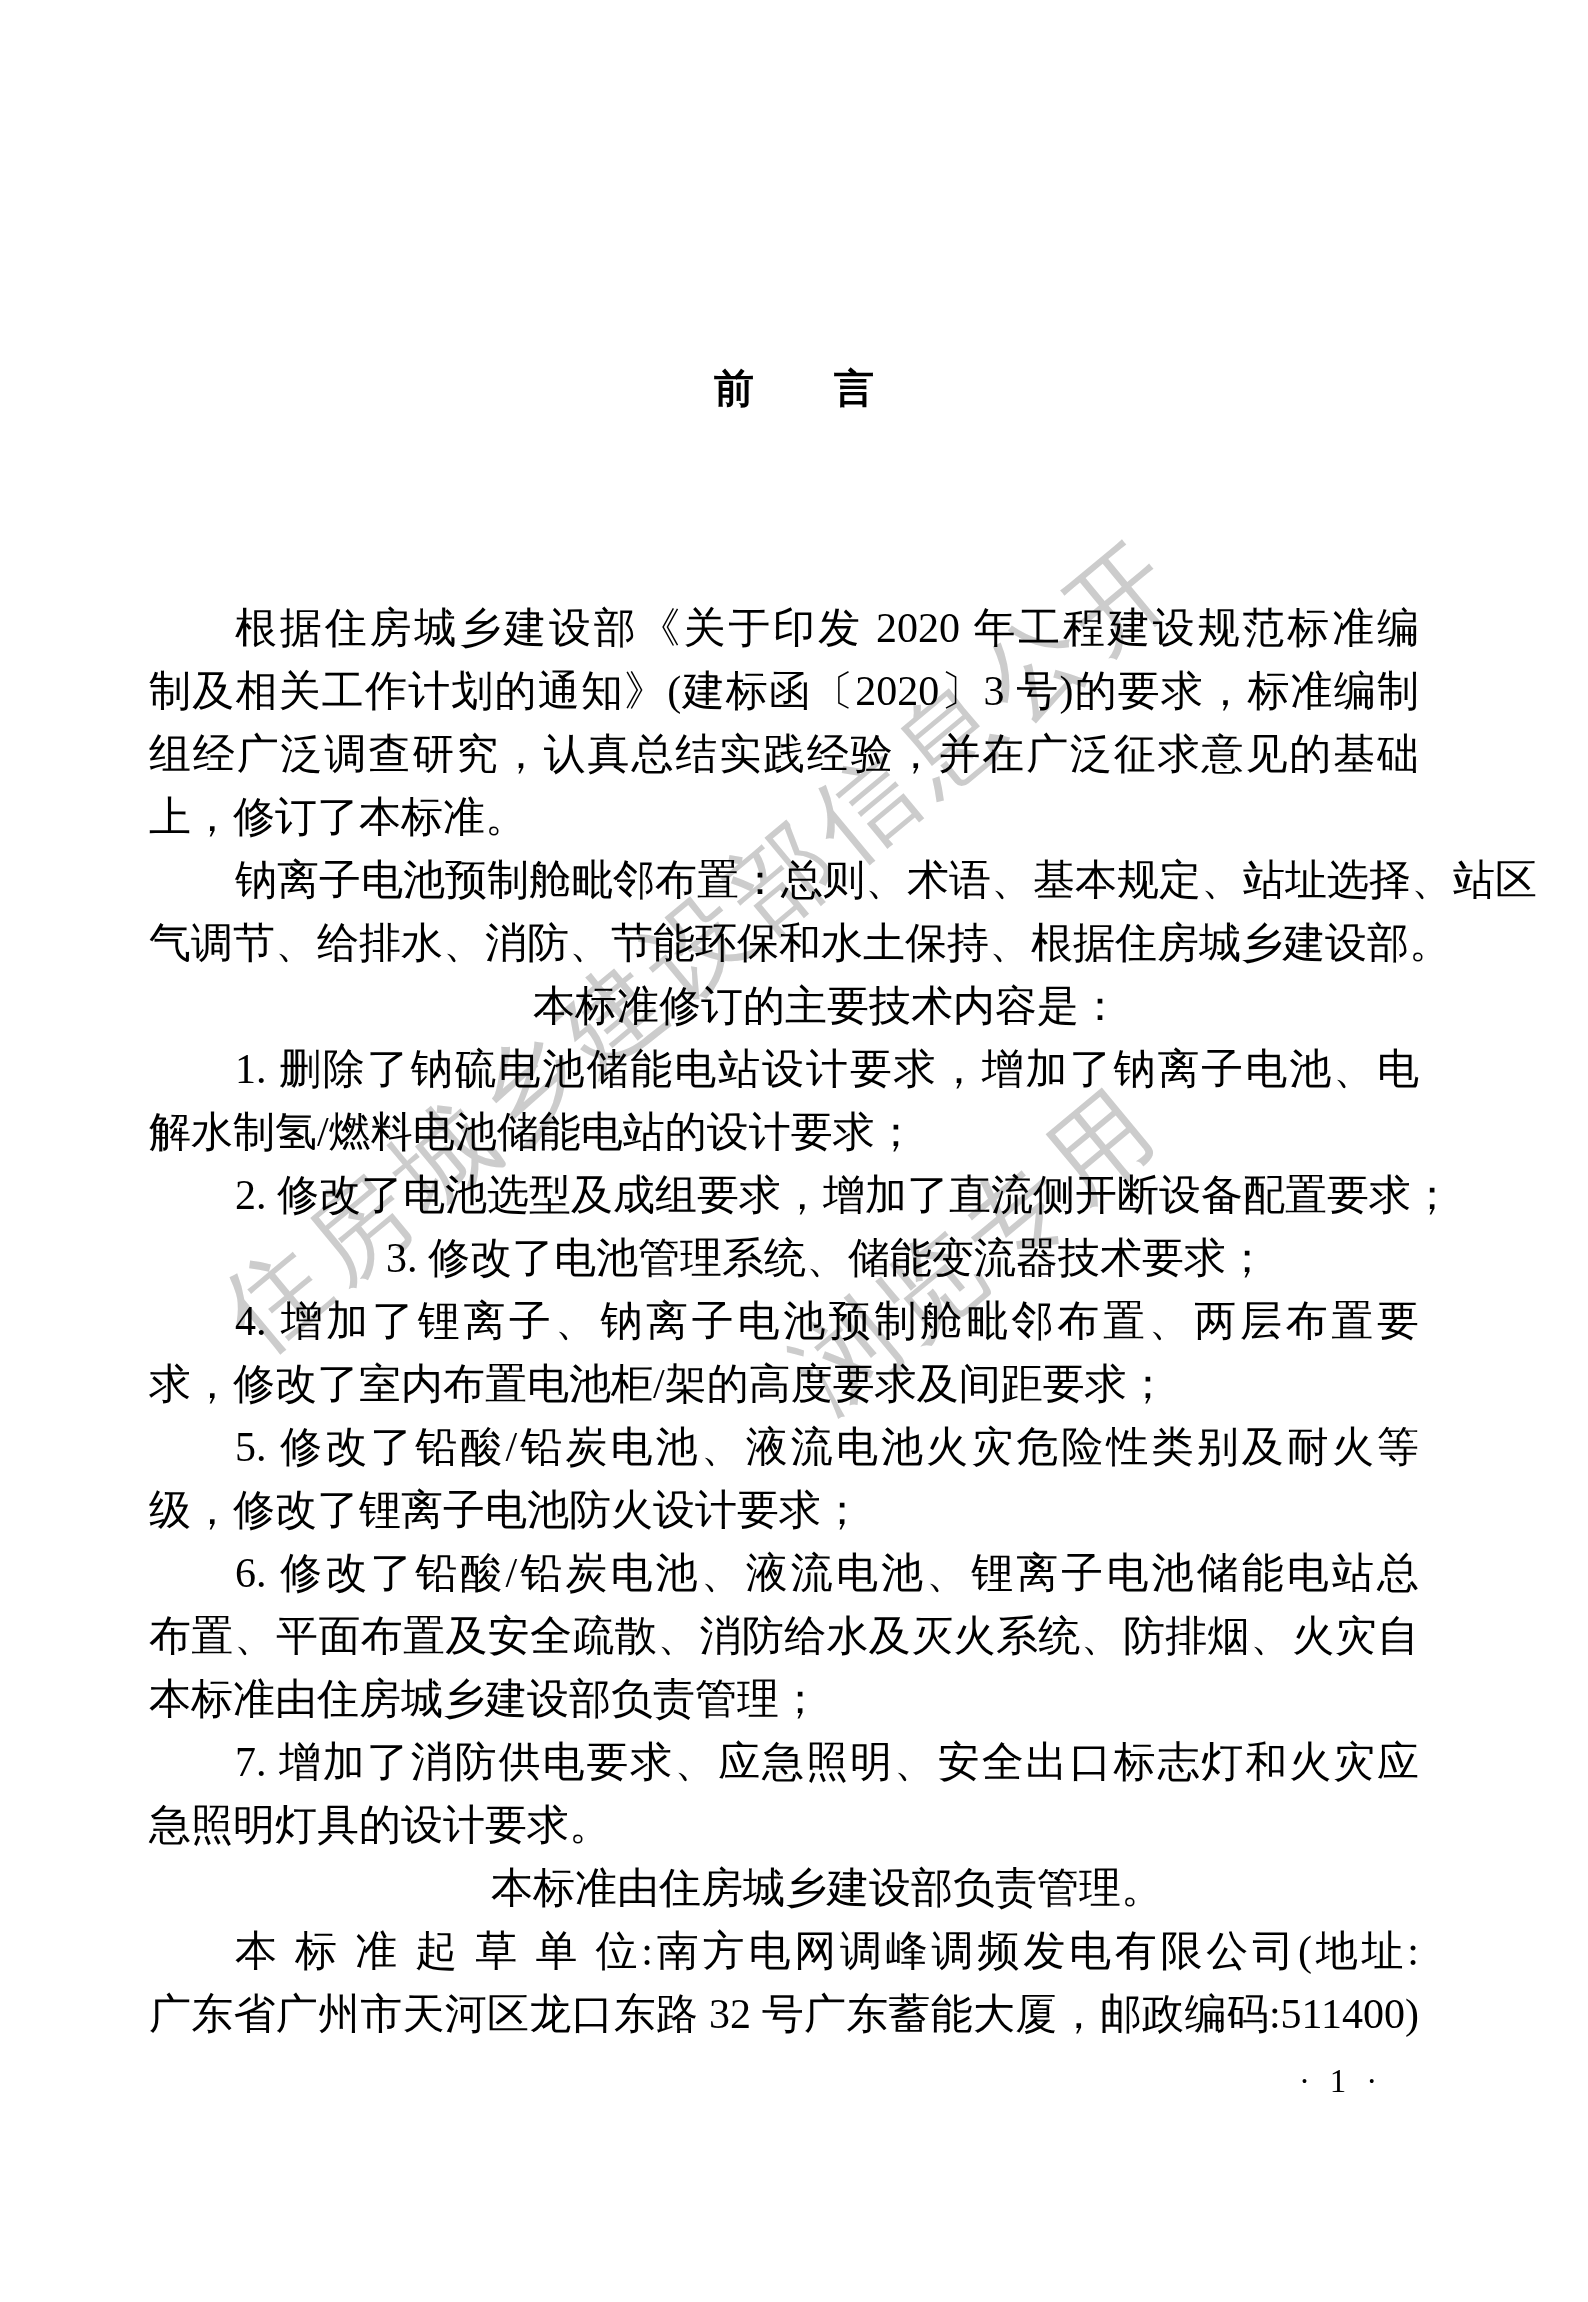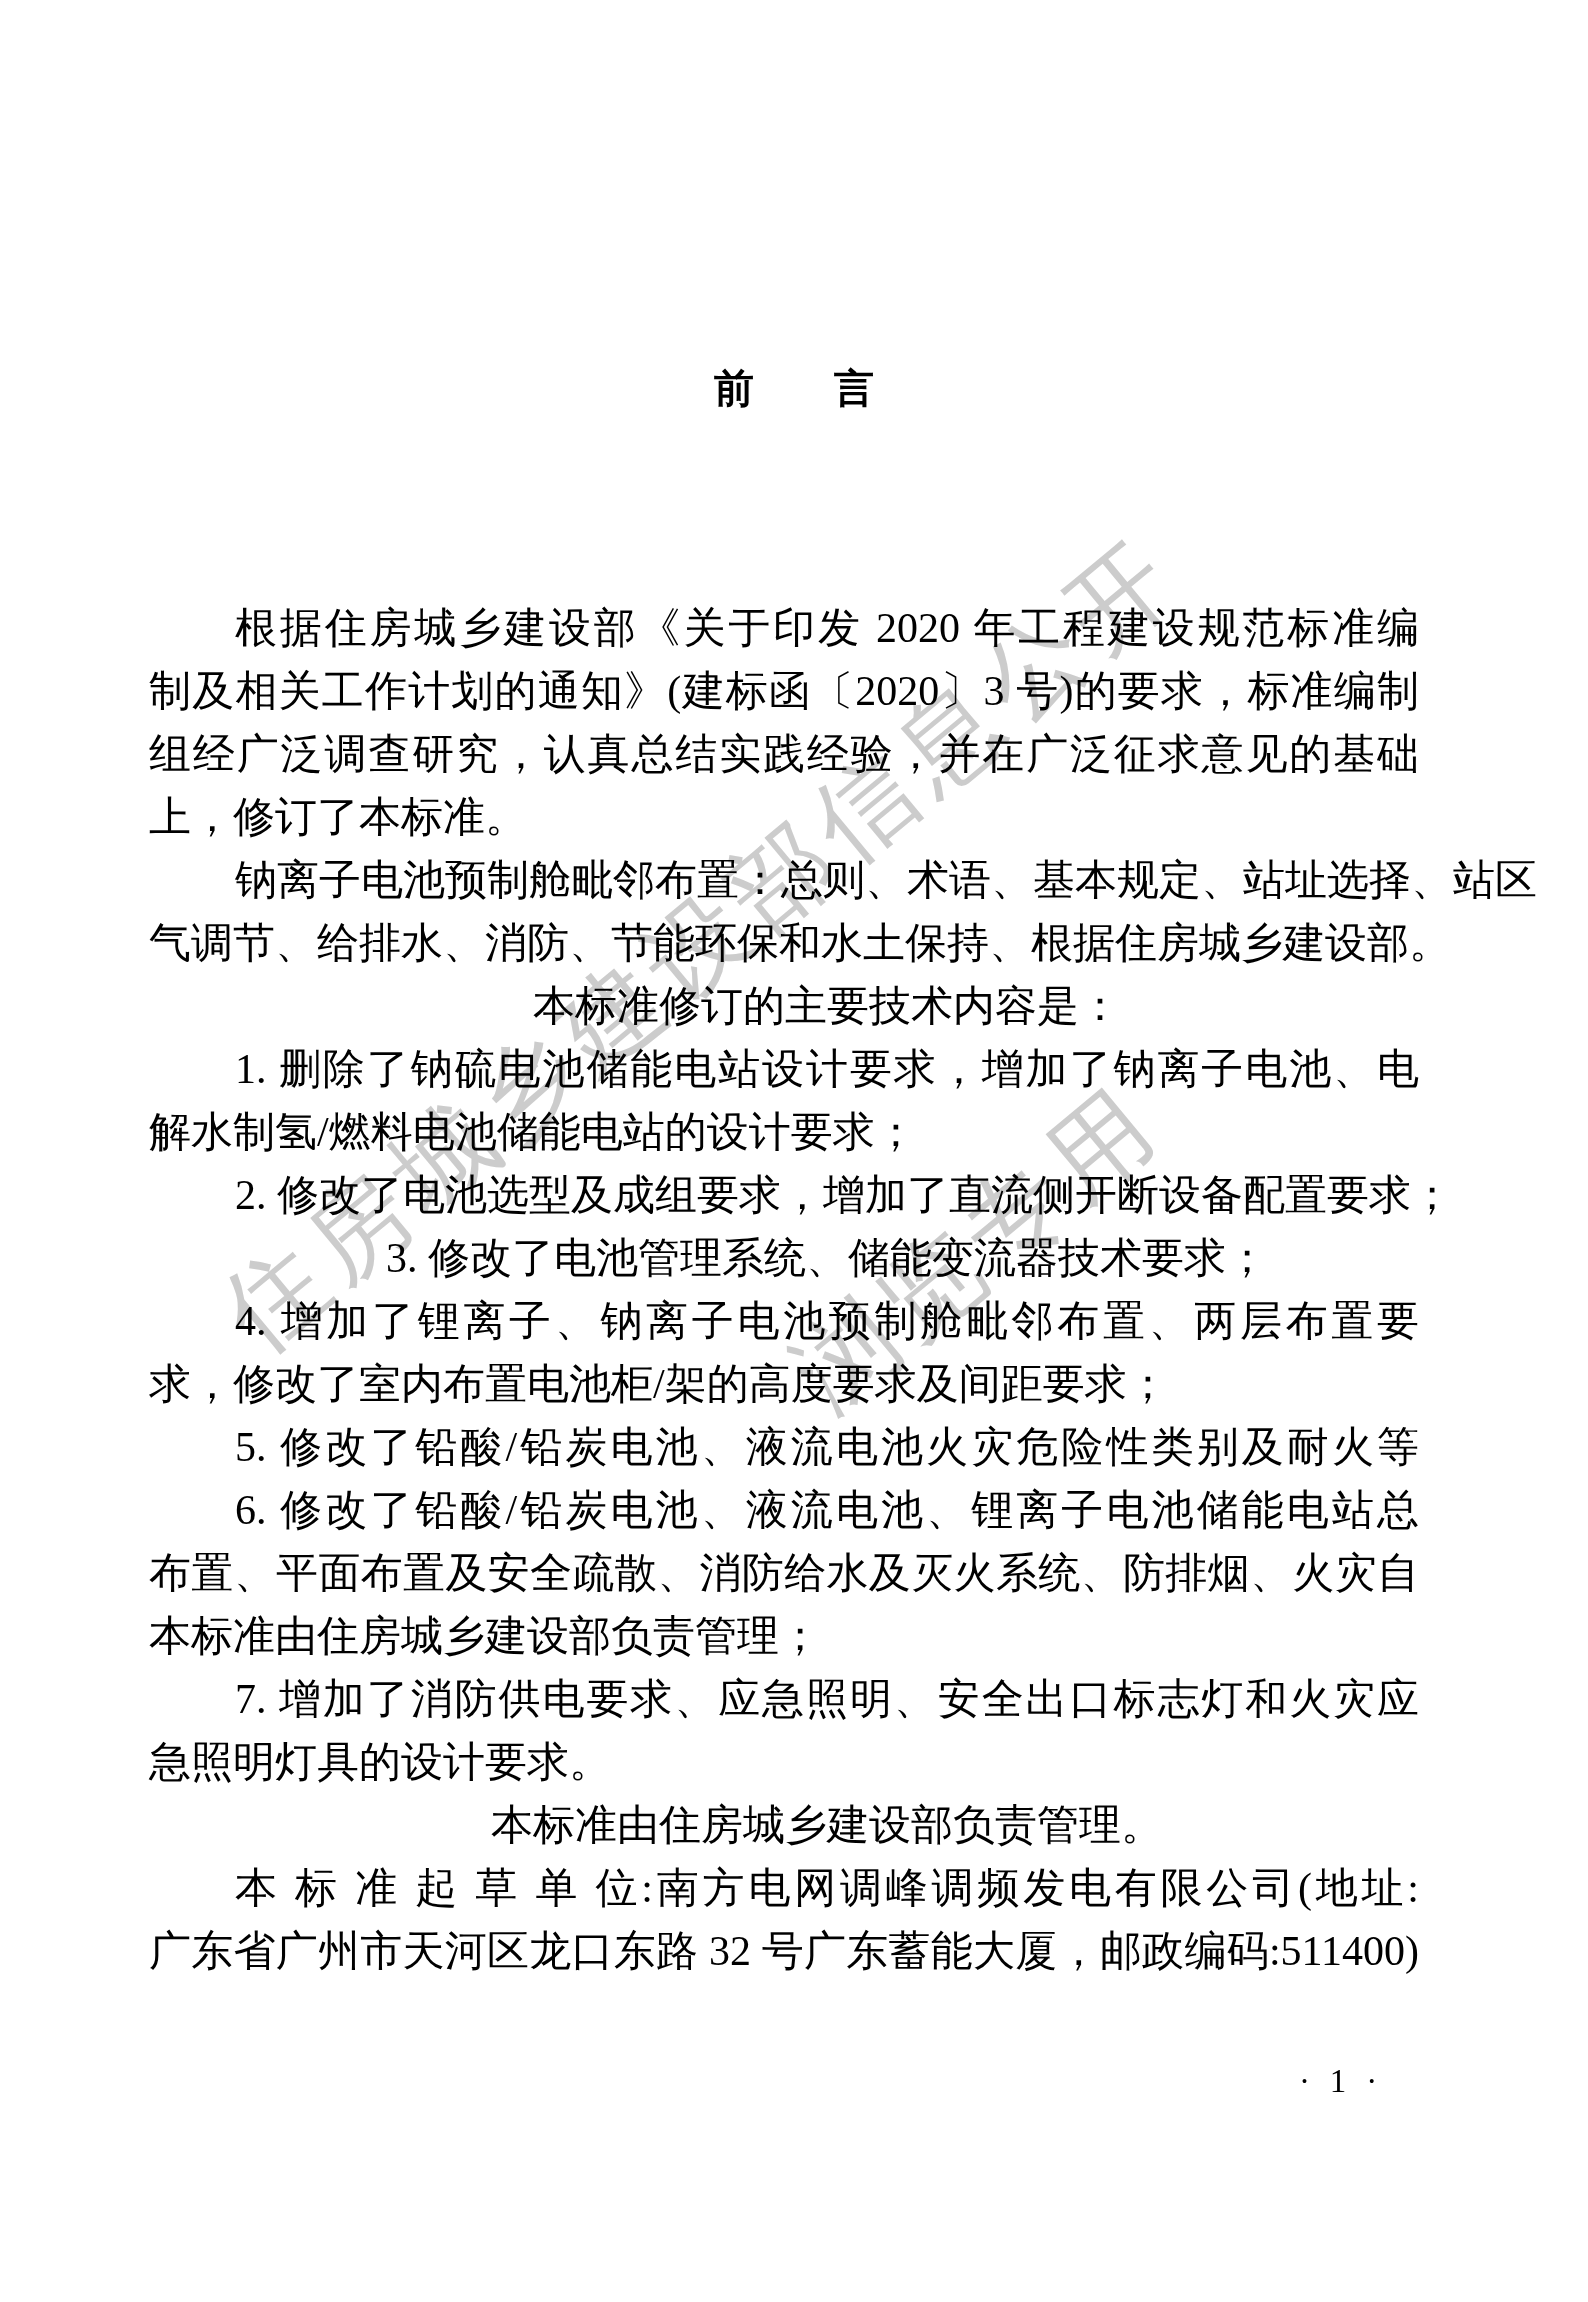--- a/index.html
+++ b/index.html
@@ -96,6 +96,7 @@
       <div class="line indent fill">4. 增加了锂离子、钠离子电池预制舱毗邻布置、两层布置要</div>
       <div class="line">求，修改了室内布置电池柜/架的高度要求及间距要求；</div>
       <div class="line indent fill">5. 修改了铅酸/铅炭电池、液流电池火灾危险性类别及耐火等</div>
+      <div class="line">级，修改了锂离子电池防火设计要求；</div>
       <div class="line indent fill">6. 修改了铅酸/铅炭电池、液流电池、锂离子电池储能电站总</div>
       <div class="line fill">布置、平面布置及安全疏散、消防给水及灭火系统、防排烟、火灾自</div>
       <div class="line">本标准由住房城乡建设部负责管理；</div>

